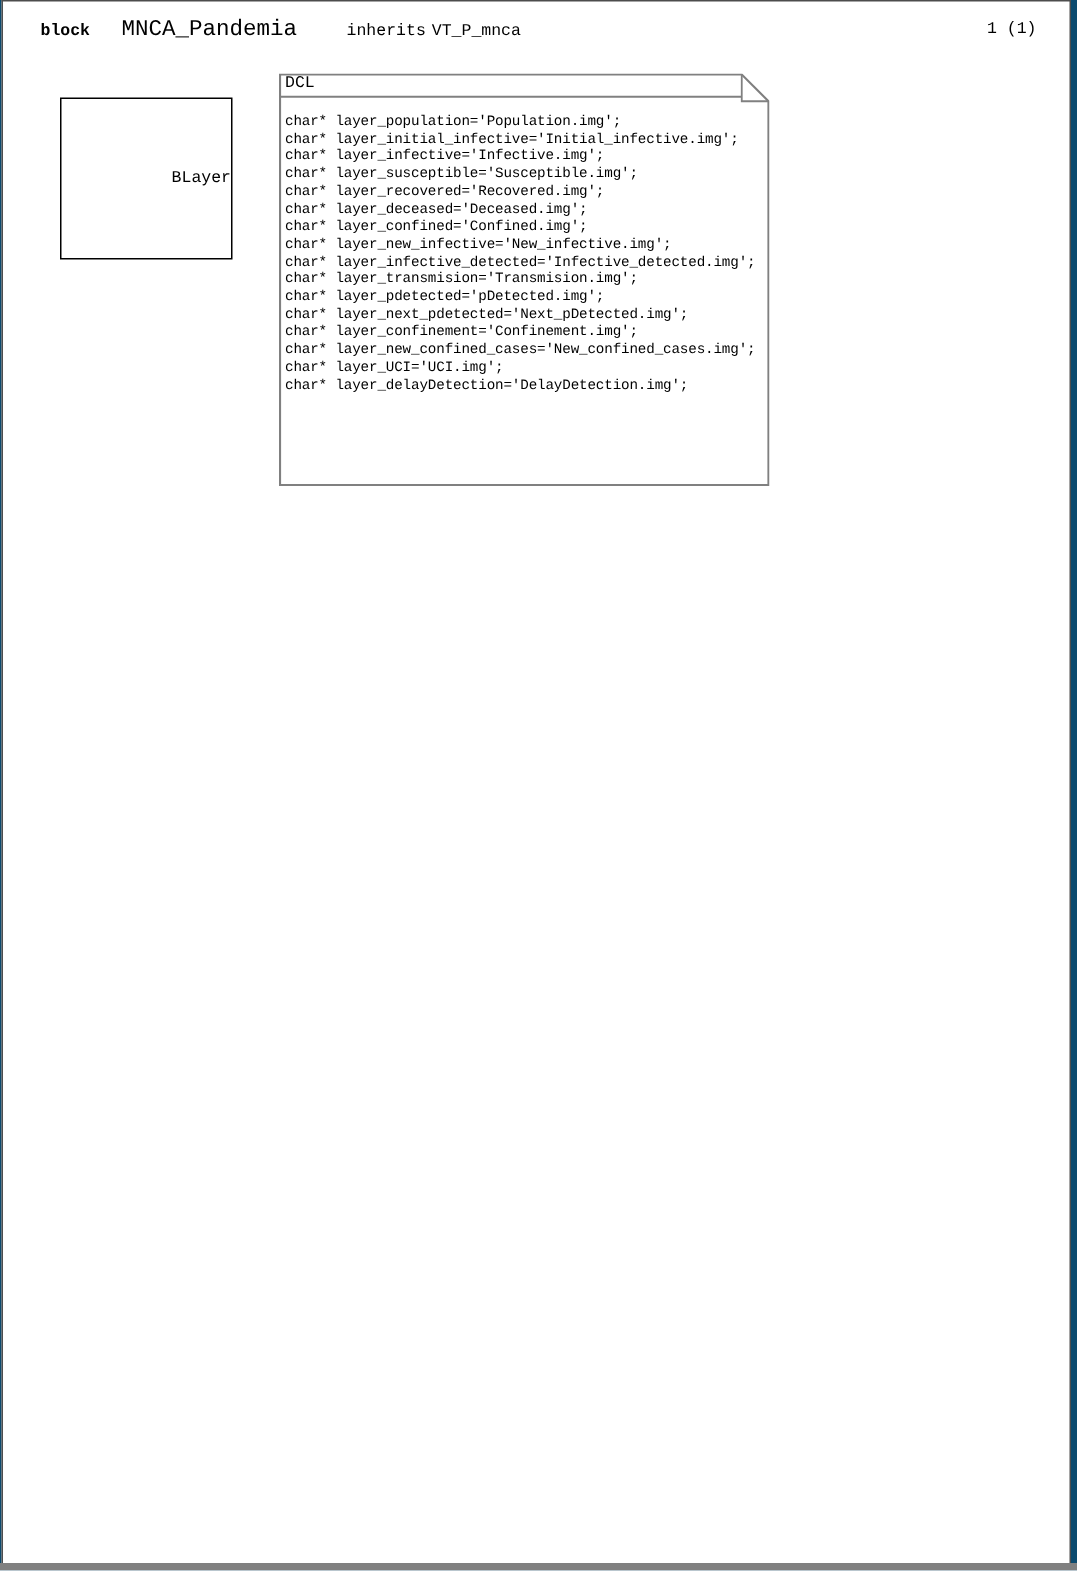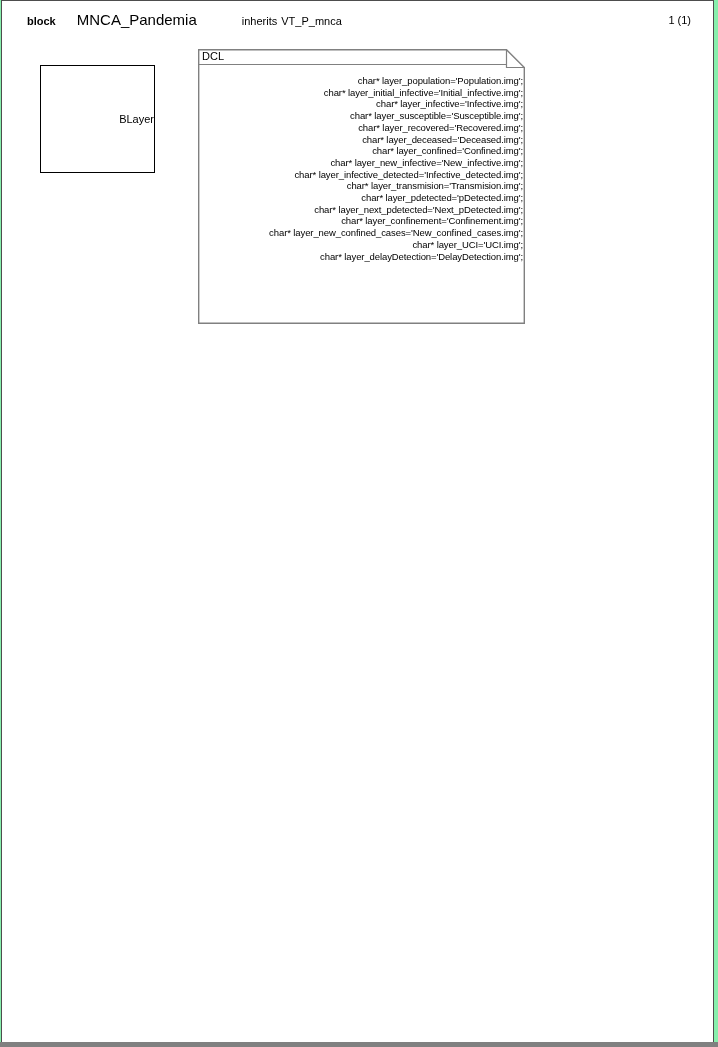--- a/index.html
+++ b/index.html
@@ -12,8 +12,9 @@
     position: relative;
     width: 718px;
     height: 1047px;
-    background: #86efac;
+    background: #0c4a6e;
     overflow: hidden;
+    font-family: Liberation Mono, monospace;
   }
   .page-frame {
     position: absolute;

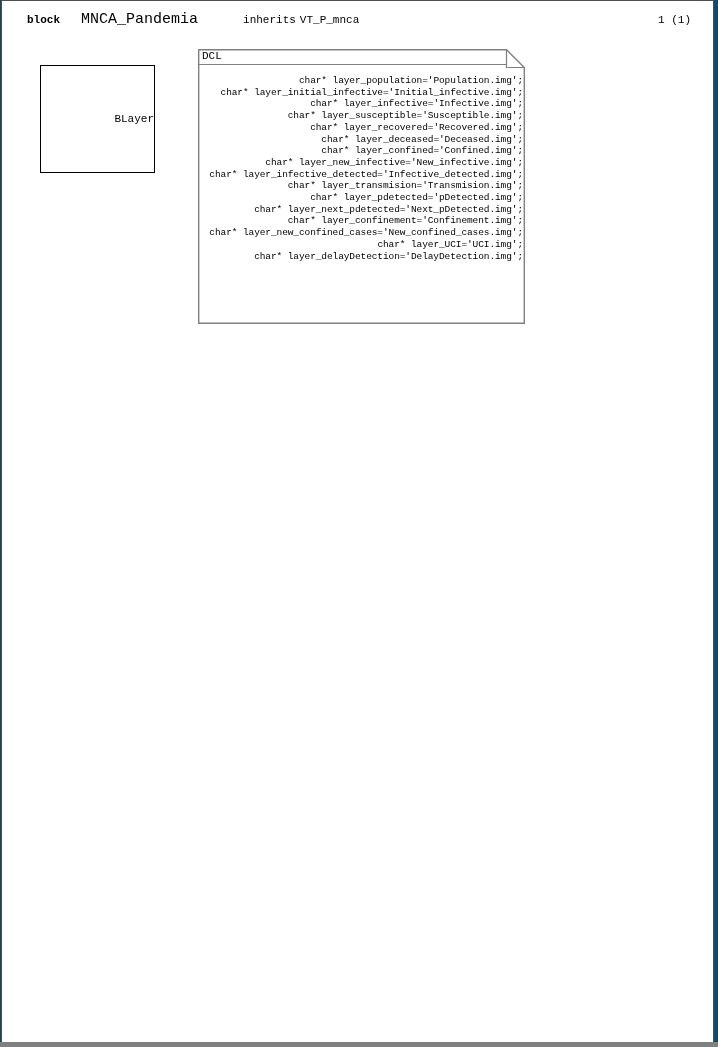--- a/index.html
+++ b/index.html
@@ -52,7 +52,7 @@
   }
   .inherits-keyword {
     font-size: 11px;
-    margin-left: 17px;
+    margin-left: 5px;
     padding-left: 28px;
   }
   .parent-name {

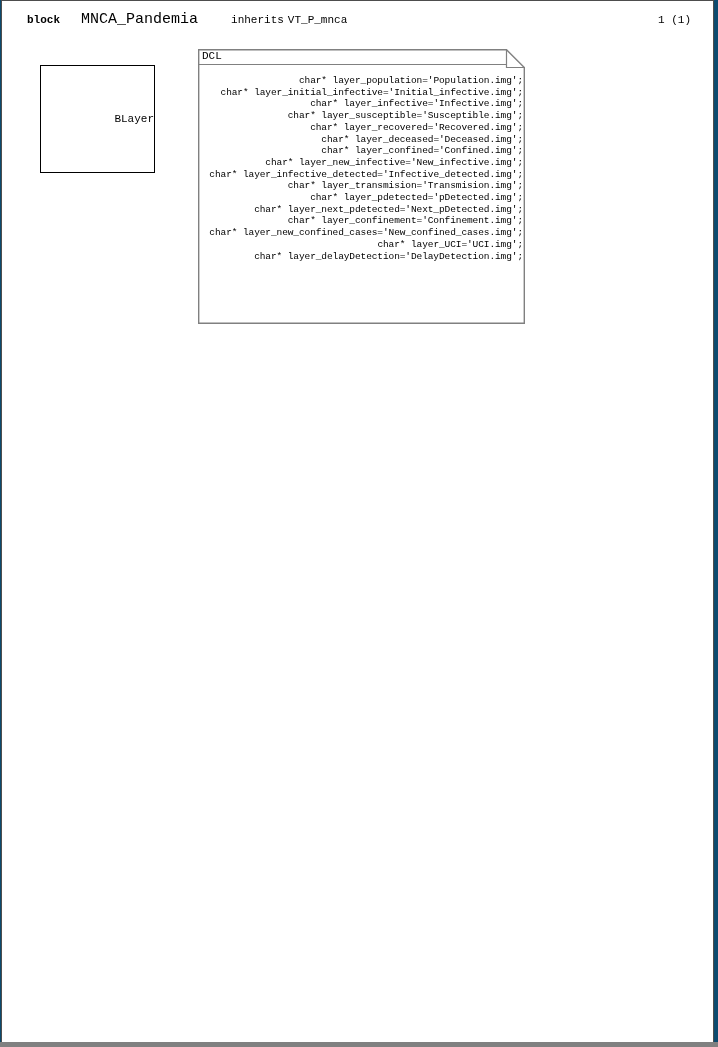--- a/index.html
+++ b/index.html
@@ -82,11 +82,10 @@
   }
   .dcl-note {
     position: absolute;
-    left: 196px;
+    left: 184px;
     top: 48px;
     width: 327px;
     height: 284px;
-    text-align: right;
   }
   .dcl-note svg {
     position: absolute;

